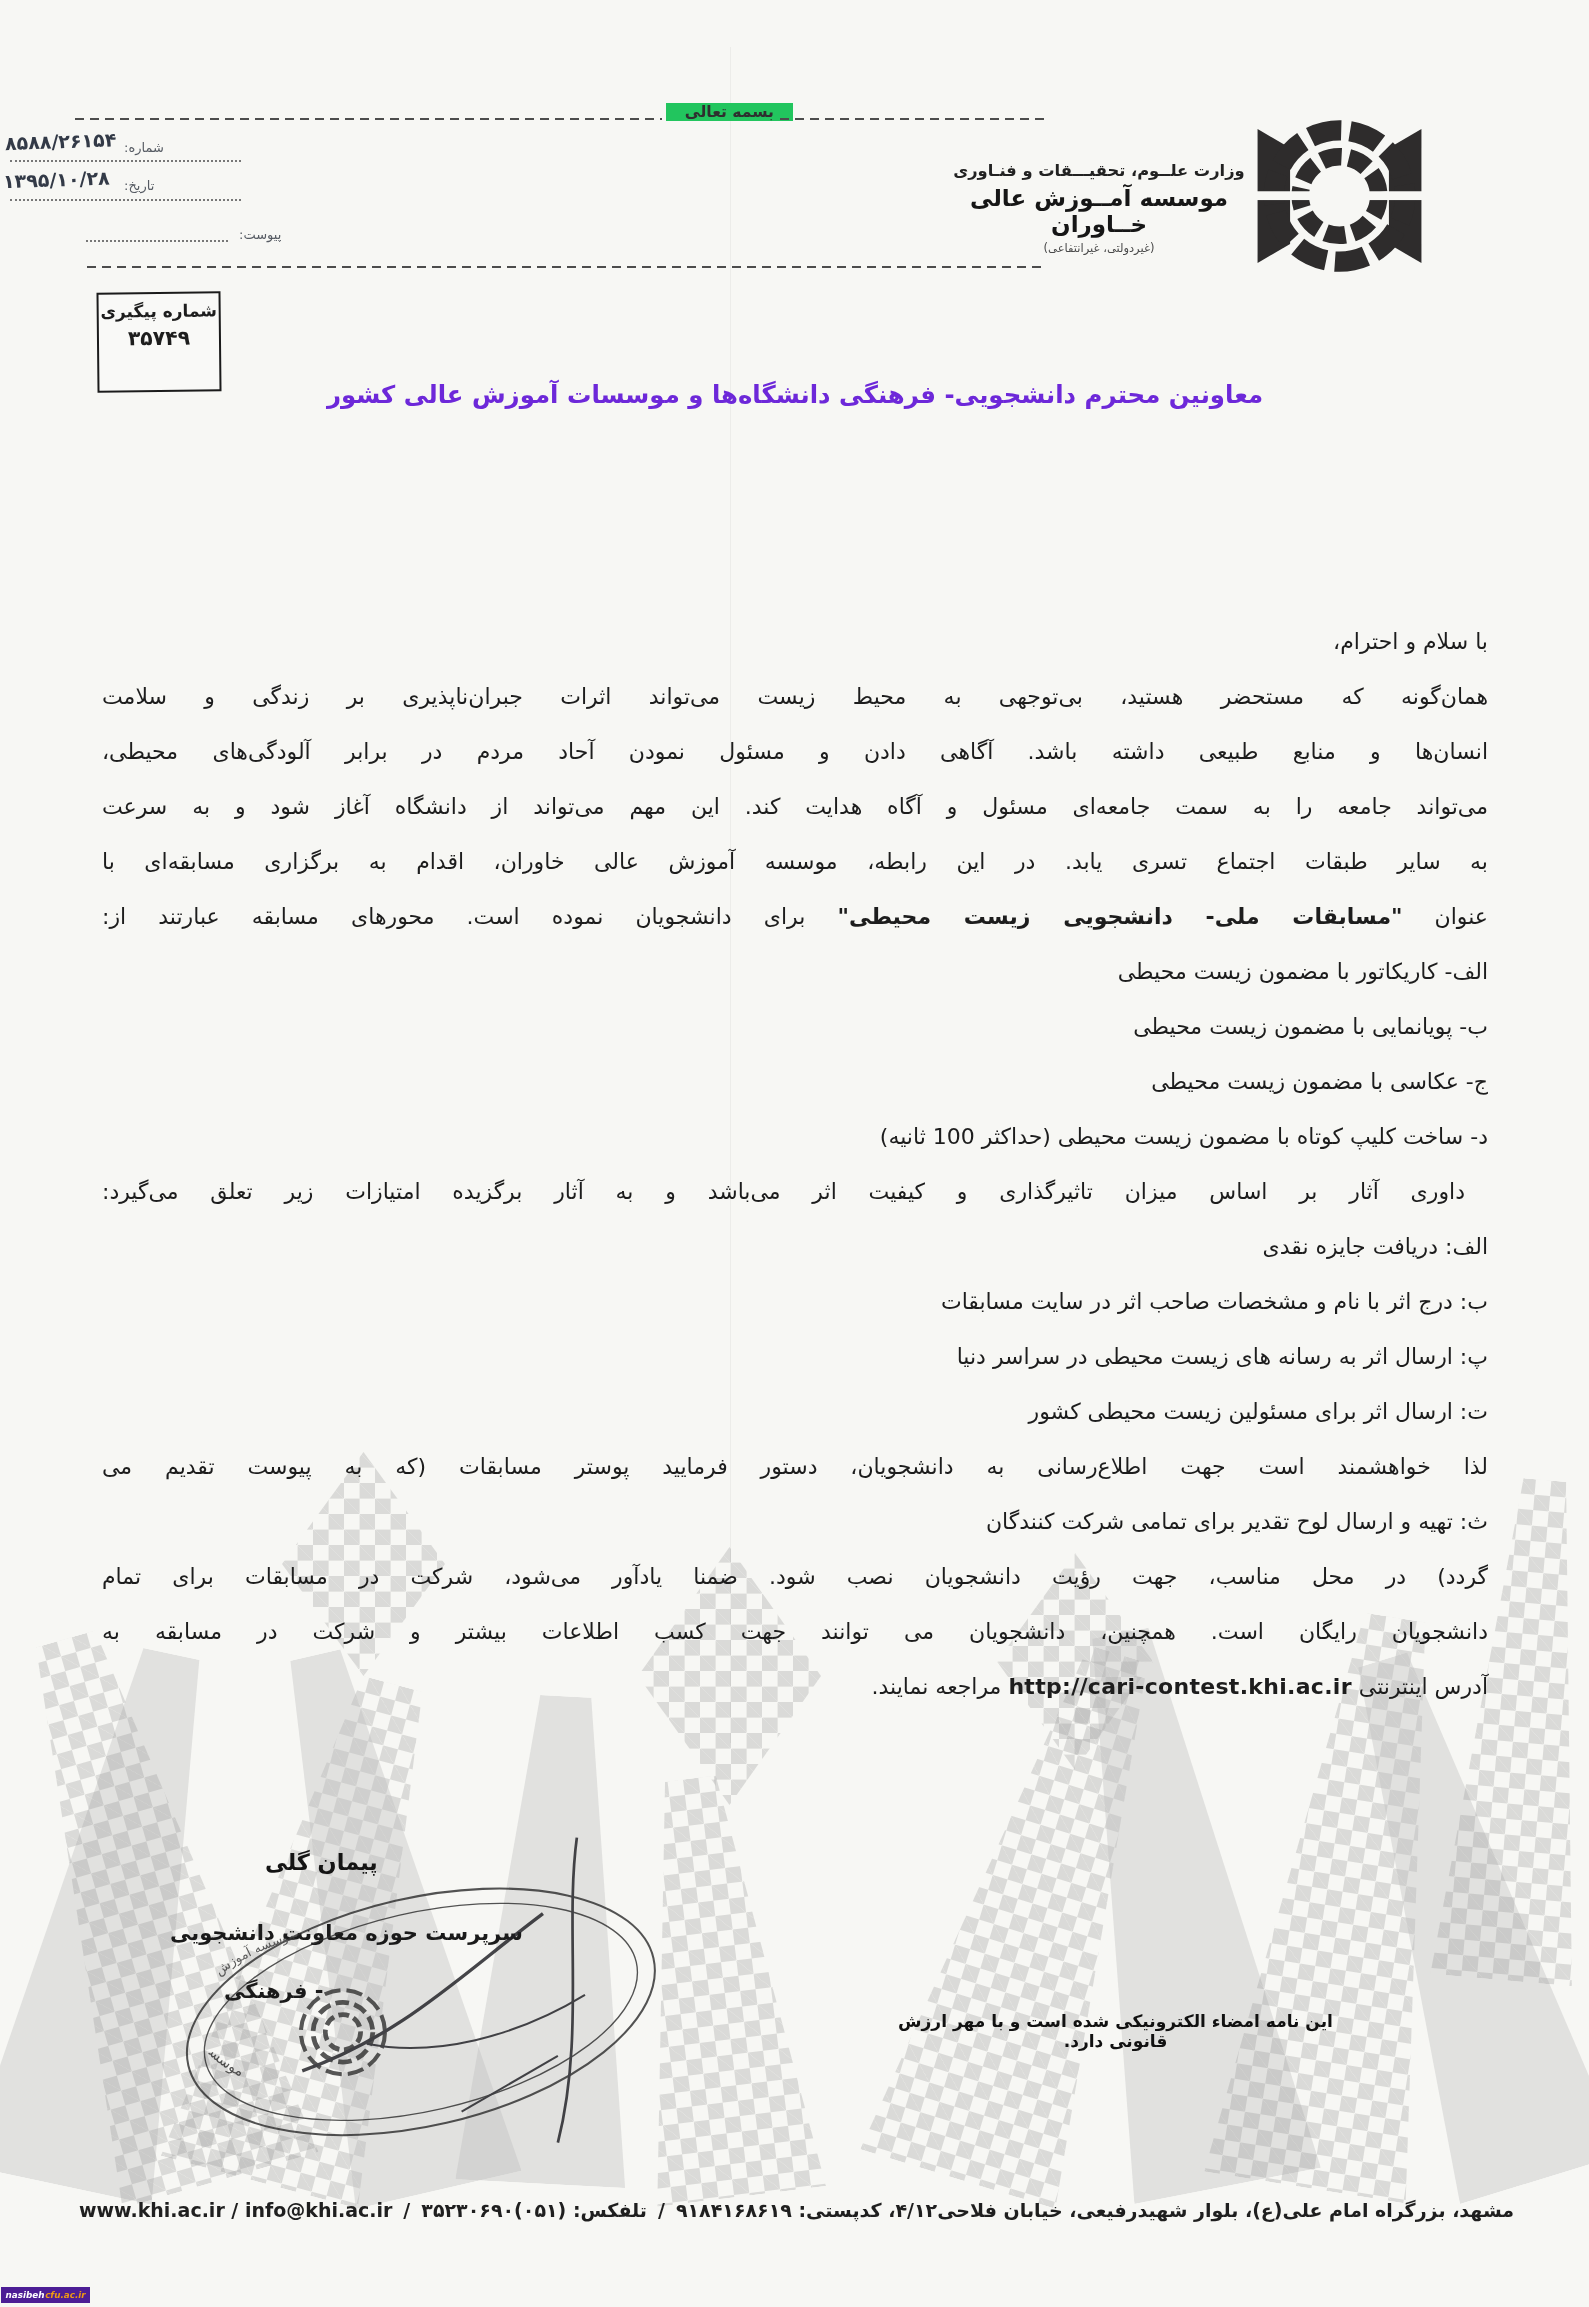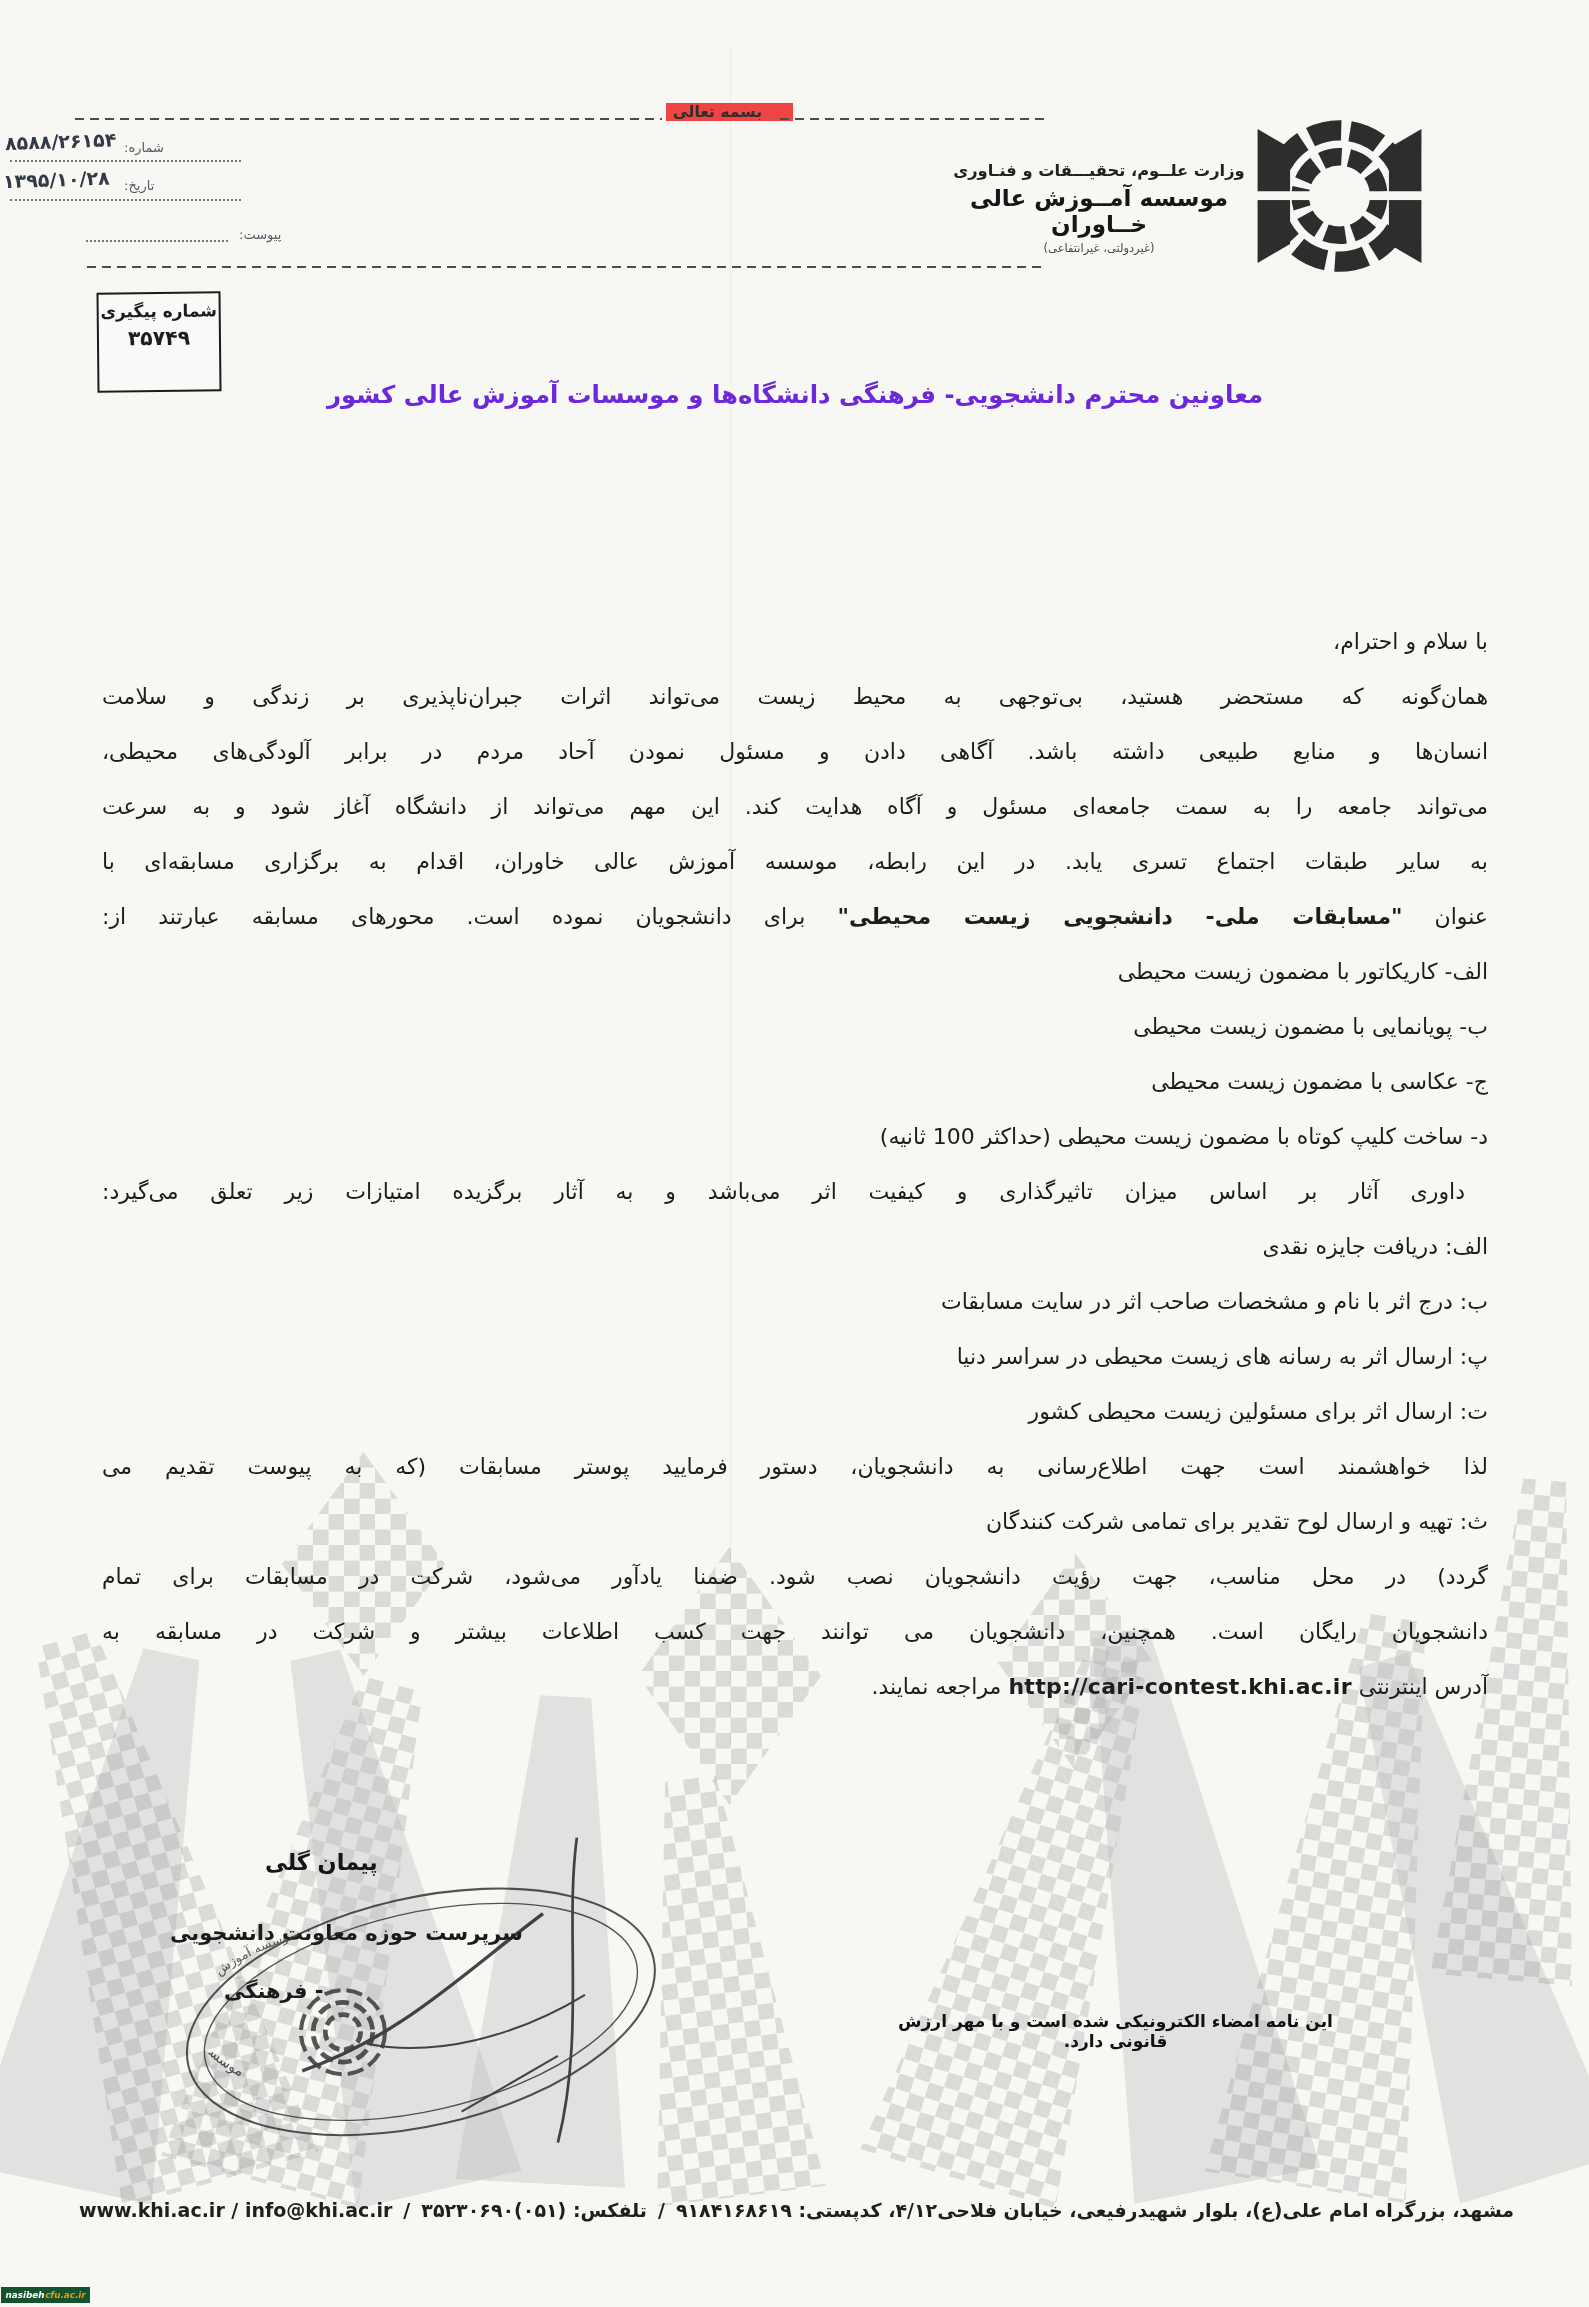--- a/index.html
+++ b/index.html
@@ -31,7 +31,7 @@
   .dotted{border-bottom:2px dotted #777;height:0.7px;}
   .dash{height:2px;background:repeating-linear-gradient(90deg,#4c4c4c 0 8.8px,transparent 8.8px 15px);}
   
-  .besmele{font-size:15.6px;font-weight:bold;color:#2f2f2f;background:#ef4444;padding:0 6.8px;text-align:left;}
+  .besmele{font-size:15.6px;font-weight:bold;color:#2f2f2f;background:#22c55e;padding:0 6.8px;text-align:center;}
   .lh-text{text-align:center;}
   .lh-ministry{font-size:16.3px;font-weight:bold;color:#222;}
   .lh-institute{font-size:23px;font-weight:bold;color:#161616;margin-top:4.7px;}

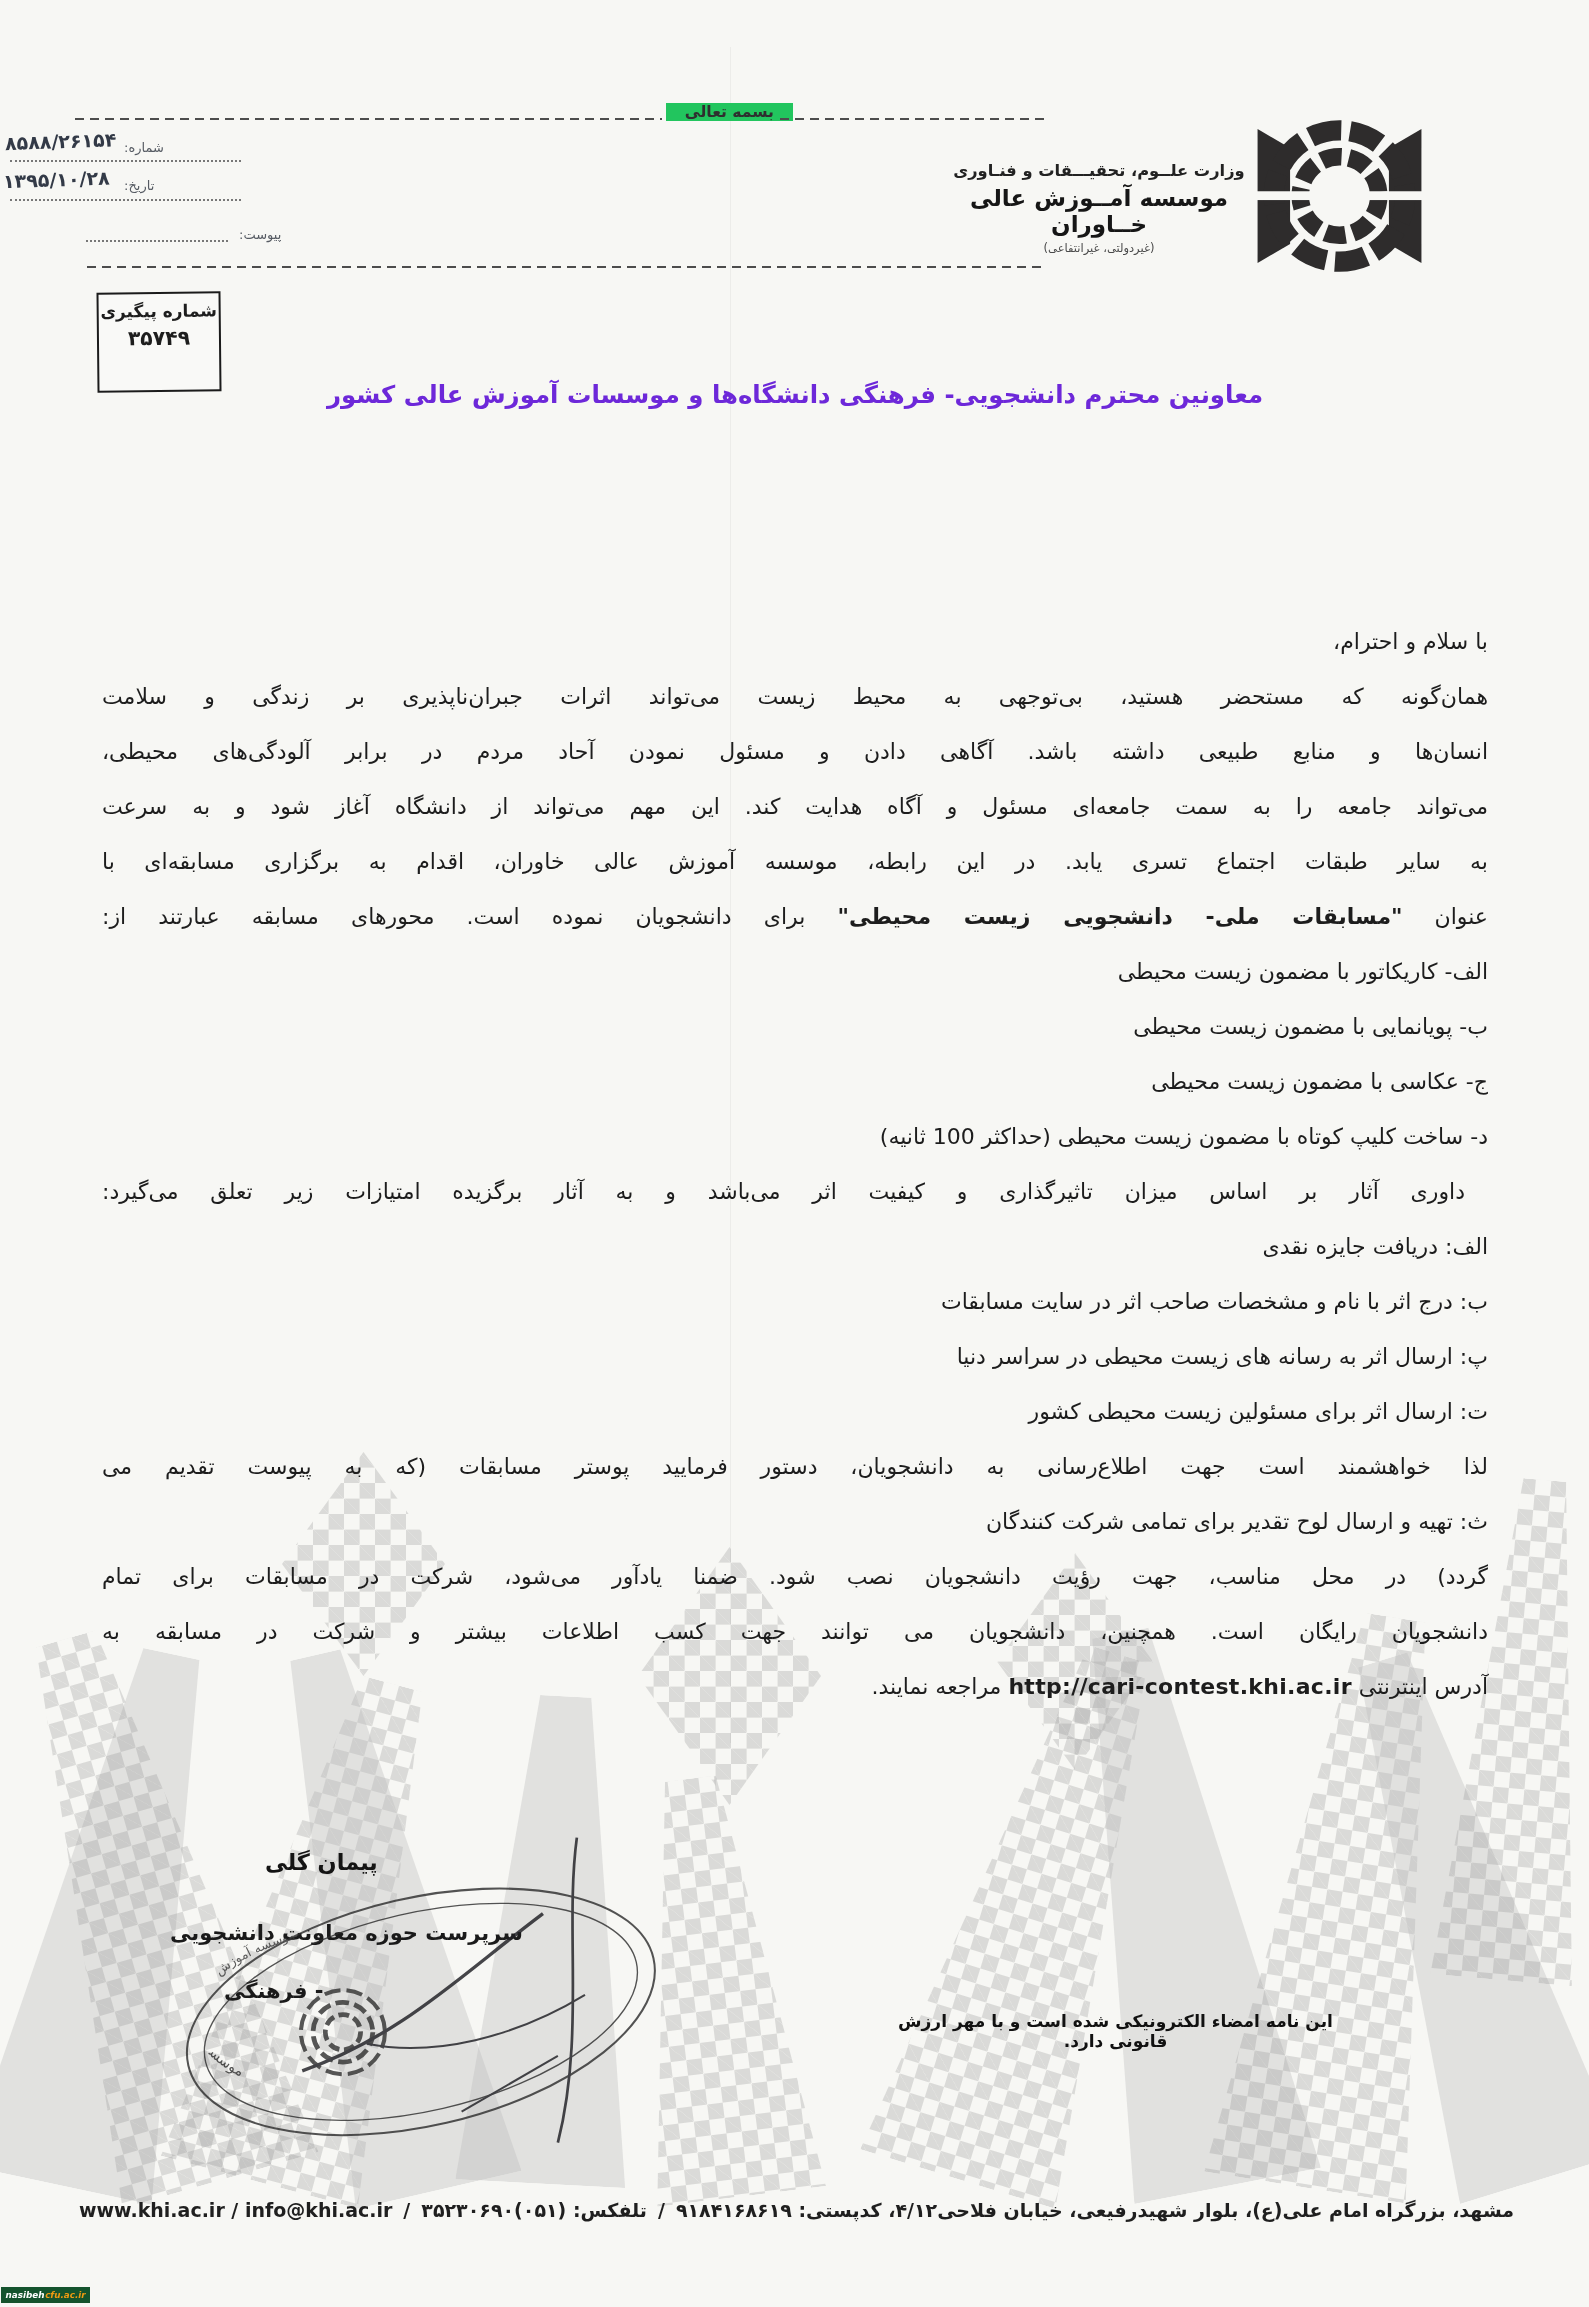--- a/index.html
+++ b/index.html
@@ -62,7 +62,7 @@
   .latin{direction:ltr;unicode-bidi:embed;}
   
   .badge{
-    background:#14532d;color:#fff;font-size:8.8px;font-style:italic;font-weight:bold;
+    background:#4c1d95;color:#fff;font-size:8.8px;font-style:italic;font-weight:bold;
     direction:ltr;display:flex;align-items:center;padding:1.4px 4.1px;gap:0.7px;
   }
   .badge .org{color:#ef9a12;}

